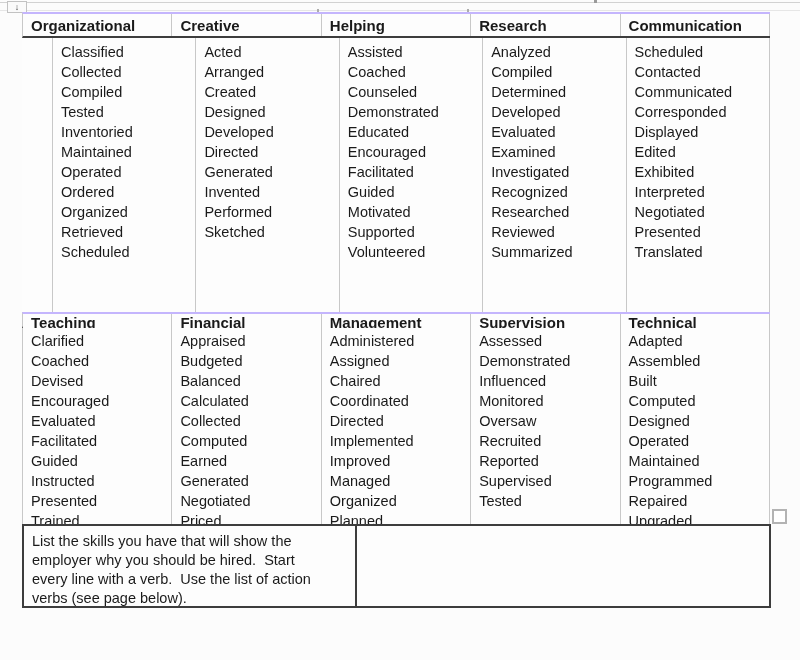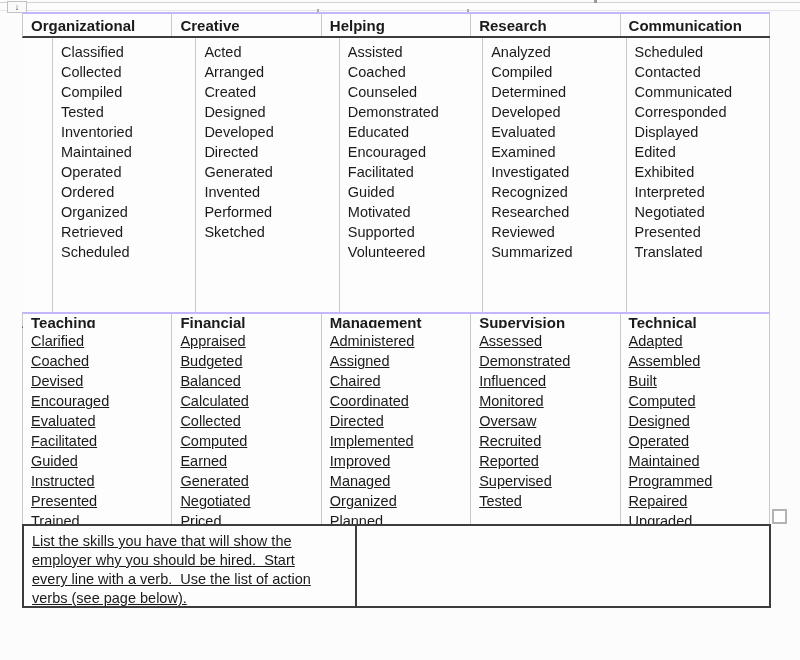--- a/index.html
+++ b/index.html
@@ -52,7 +52,7 @@
     border-left:1px solid #c8c8c8;
   }
   .body-row.b1 { height:274px;margin-left:30px; }
-  .body-row.b2 { height:221px;text-decoration:underline; }
+  .body-row.b2 { height:221px; }
   .body-cell {
     border-right:1px solid #c8c8c8;
     padding:4px 4px 0 8px;

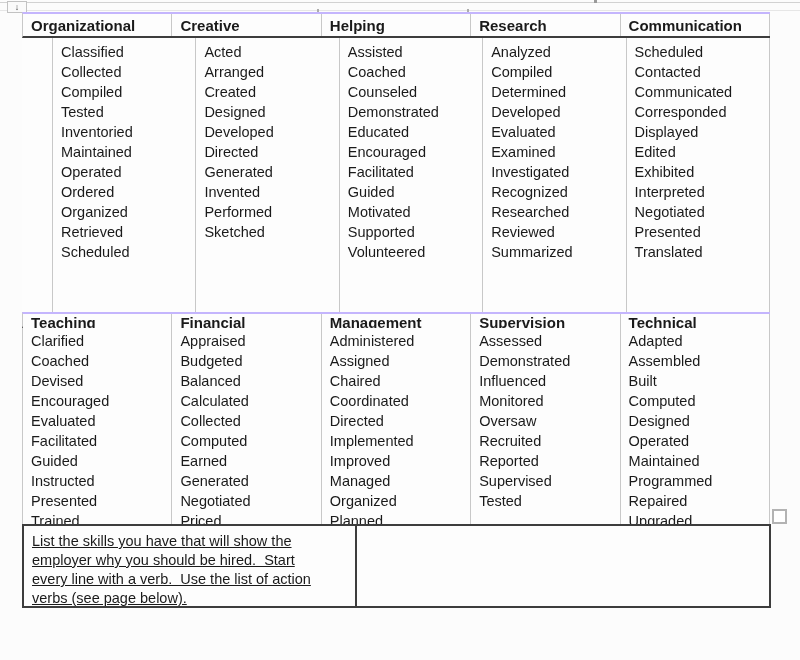--- a/index.html
+++ b/index.html
@@ -79,7 +79,6 @@
     border-right:2px solid #3d3d3d;
     padding:6px 8px 0 8px;
     overflow:hidden;
-    text-decoration:underline;
   }
   .instruction-line { font-size:14.5px; line-height:19px; white-space:pre-wrap; }
   .entry-cell { background:#fdfdfd; }

